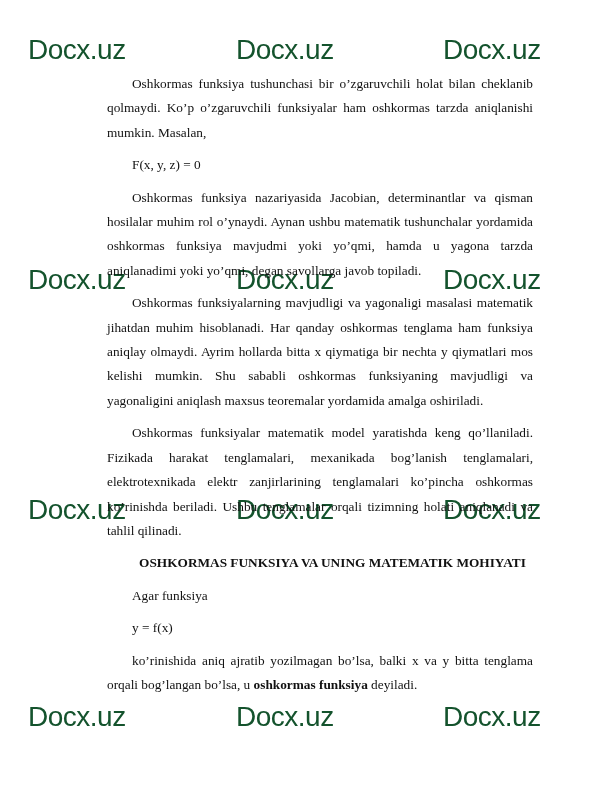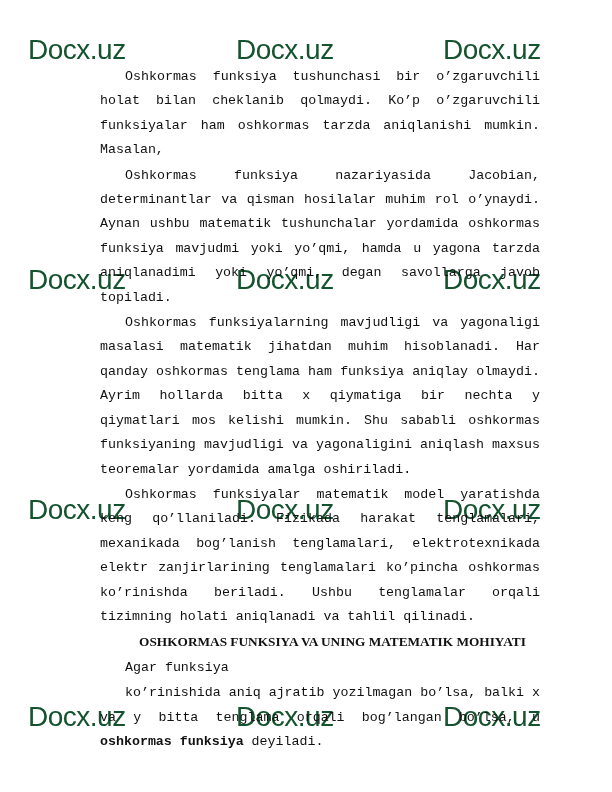--- a/index.html
+++ b/index.html
@@ -22,7 +22,7 @@
       color: #111;
       line-height: 24.4px;
     }
-    .p { margin: 1px; text-align: justify; text-indent: 25px; font-family: Liberation Mono, monospace; }
+    .p { margin: 8px; text-align: justify; text-indent: 25px; }
     .h { margin: 0; padding-left: 25px; font-weight: bold; text-align: center; }
     .num { display: inline-block; width: 18px; }
     b { font-weight: bold; }

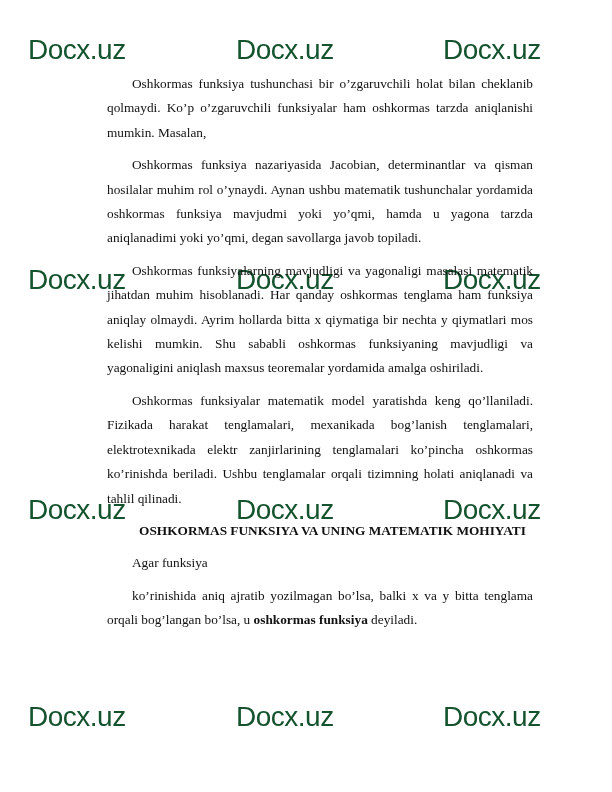--- a/index.html
+++ b/index.html
@@ -50,6 +50,7 @@
 
 <div class="page">
   <p class="p">Oshkormas funksiya tushunchasi bir o’zgaruvchili holat bilan cheklanib qolmaydi. Ko’p o’zgaruvchili funksiyalar ham oshkormas tarzda aniqlanishi mumkin. Masalan,</p>
+  <p class="p">F(x, y, z) = 0</p>
   <p class="p">Oshkormas funksiya nazariyasida Jacobian, determinantlar va qisman hosilalar muhim rol o’ynaydi. Aynan ushbu matematik tushunchalar yordamida oshkormas funksiya mavjudmi yoki yo’qmi, hamda u yagona tarzda aniqlanadimi yoki yo’qmi, degan savollarga javob topiladi.</p>
   <p class="p">Oshkormas funksiyalarning mavjudligi va yagonaligi masalasi matematik jihatdan muhim hisoblanadi. Har qanday oshkormas tenglama ham funksiya aniqlay olmaydi. Ayrim hollarda bitta x qiymatiga bir nechta y qiymatlari mos kelishi mumkin. Shu sababli oshkormas funksiyaning mavjudligi va yagonaligini aniqlash maxsus teoremalar yordamida amalga oshiriladi.</p>
   <p class="p">Oshkormas funksiyalar matematik model yaratishda keng qo’llaniladi. Fizikada harakat tenglamalari, mexanikada bog’lanish tenglamalari, elektrotexnikada elektr zanjirlarining tenglamalari ko’pincha oshkormas ko’rinishda beriladi. Ushbu tenglamalar orqali tizimning holati aniqlanadi va tahlil qilinadi.</p>

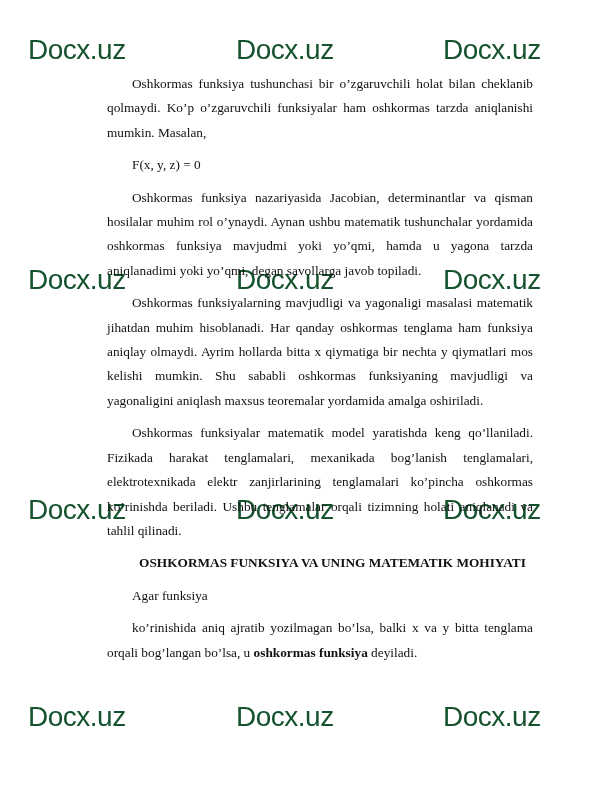--- a/index.html
+++ b/index.html
@@ -58,6 +58,7 @@
   <p class="h">OSHKORMAS FUNKSIYA VA UNING MATEMATIK MOHIYATI</p>
 
   <p class="p">Agar funksiya</p>
+  <p class="p">y = f(x)</p>
   <p class="p"><span>ko’rinishida aniq ajratib yozilmagan bo’lsa, balki x va y bitta tenglama orqali bog’langan bo’lsa, u </span><b>oshkormas funksiya</b><span> deyiladi.</span></p>
 </div>
 

